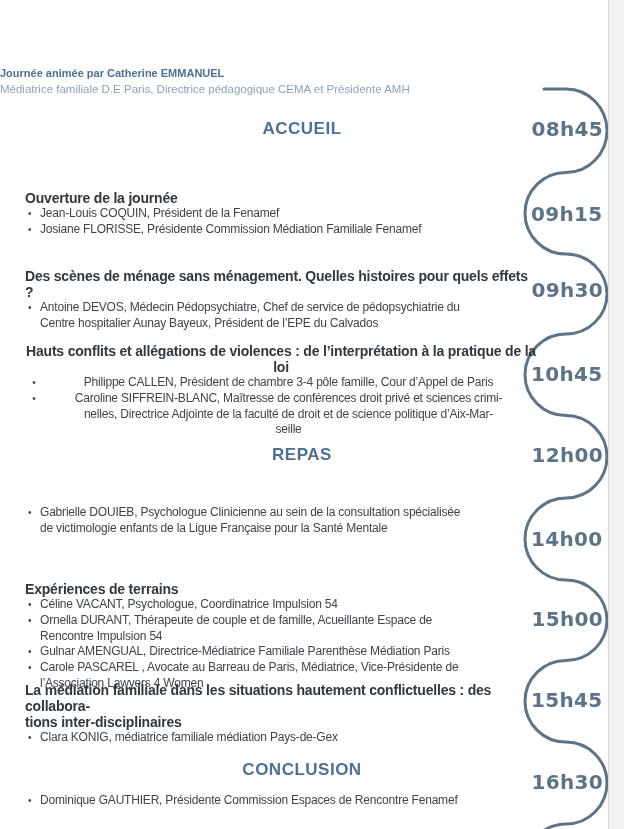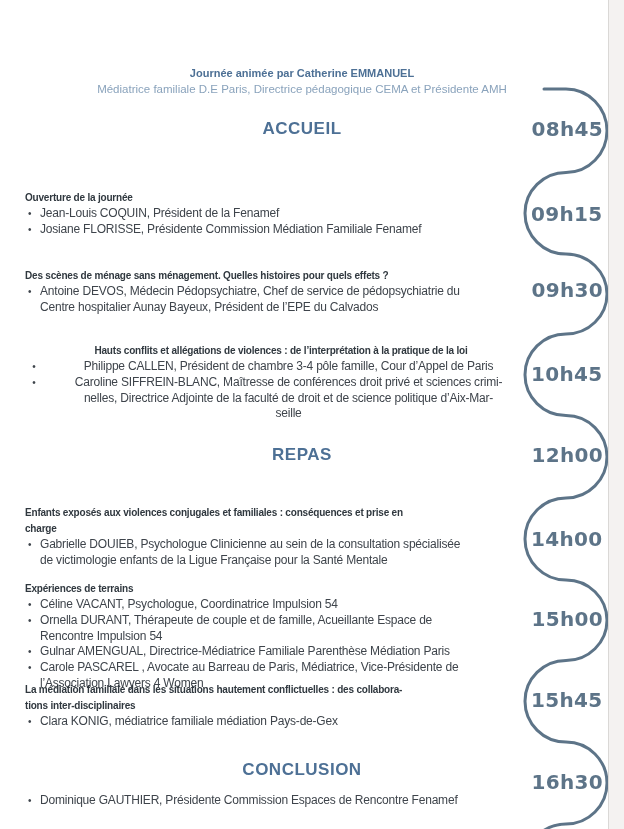--- a/index.html
+++ b/index.html
@@ -21,7 +21,7 @@
     font-size:13px;font-weight:bold;color:#4d7095;line-height:16px;letter-spacing:.2px;
     white-space:pre-line;
   }
-  .facilitator{position:absolute;top:66px;left:0;width:604px;text-align:center;}
+  .facilitator{position:absolute;top:66px;left:0;width:604px;}
   .facilitator-name{font-size:11px;font-weight:bold;color:#4d7095;line-height:15px;}
   .facilitator-role{font-size:11.5px;color:#8aa3bc;line-height:16px;}
   

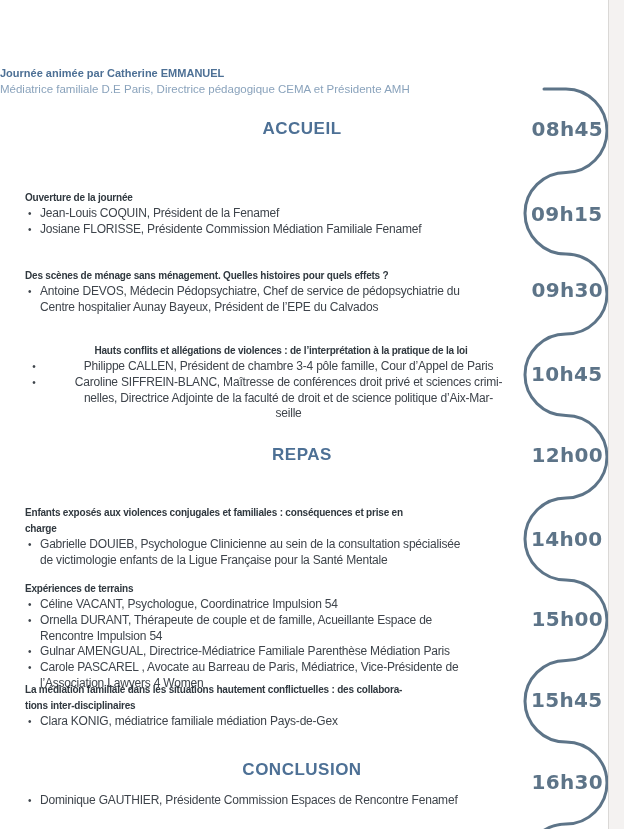--- a/index.html
+++ b/index.html
@@ -32,7 +32,7 @@
   
   .talk{position:absolute;left:25px;width:512px;}
   .session-heading{
-    font-size:10px;font-weight:bold;color:#30383f;line-height:16px;
+    font-size:14px;font-weight:bold;color:#30383f;line-height:16px;
     letter-spacing:-0.2px;white-space:pre-line;margin:0;
   }
   .bullet-row{display:grid;grid-template-columns:15px 1fr;}

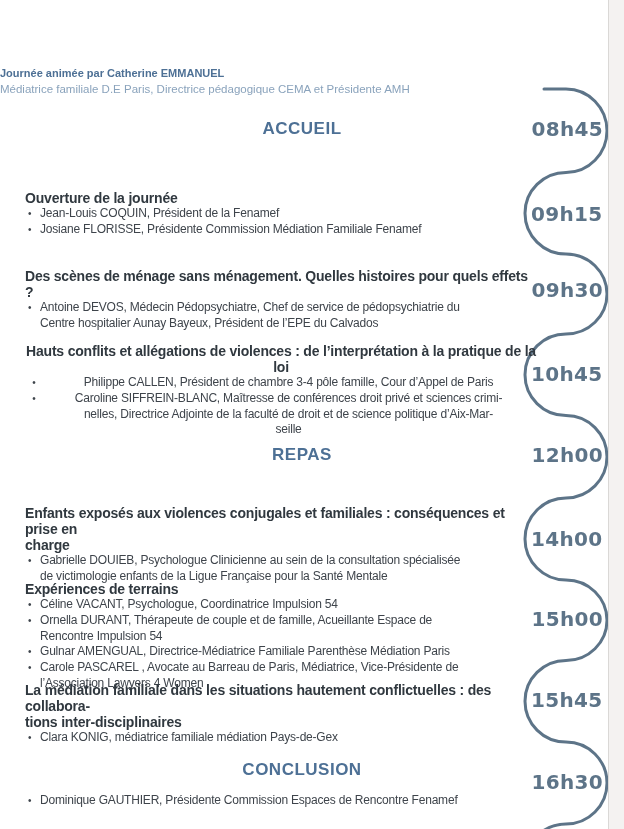--- a/index.html
+++ b/index.html
@@ -106,8 +106,6 @@
   </div>
       <div class="milestone" style="top: 445px;">REPAS</div>
       <div class="talk" style="top: 505px;">
-    <div class="session-heading">Enfants exposés aux violences conjugales et familiales : conséquences et prise en
-charge</div>
     <div>
           <div class="bullet-row">
             <span class="dot">•</span>

